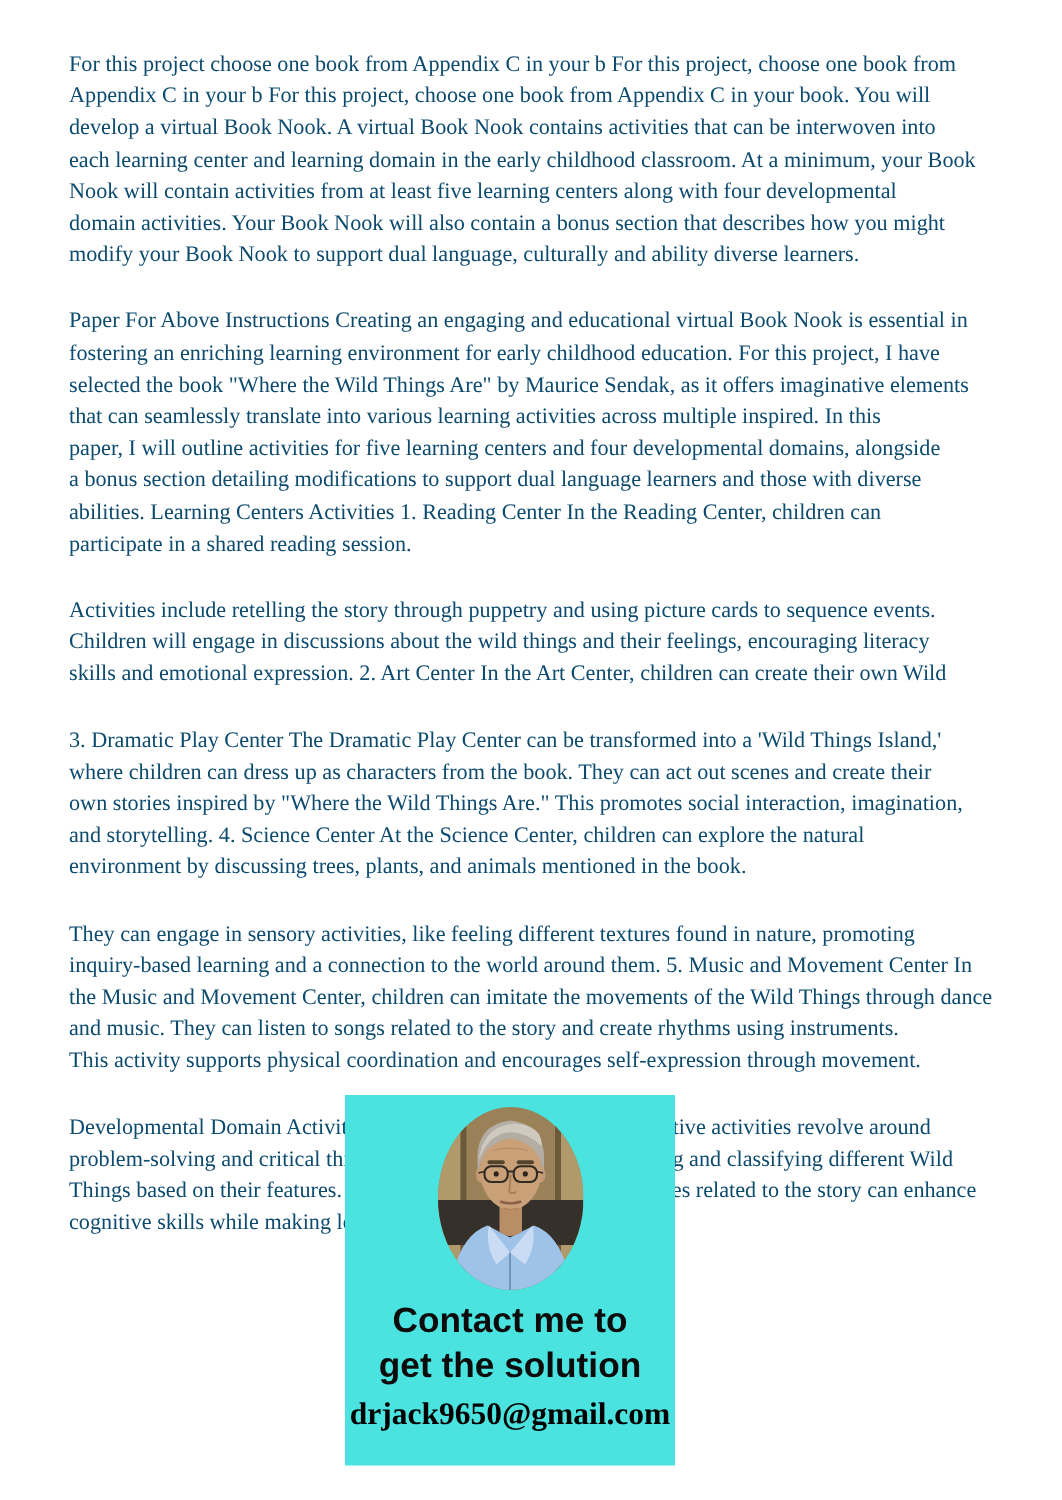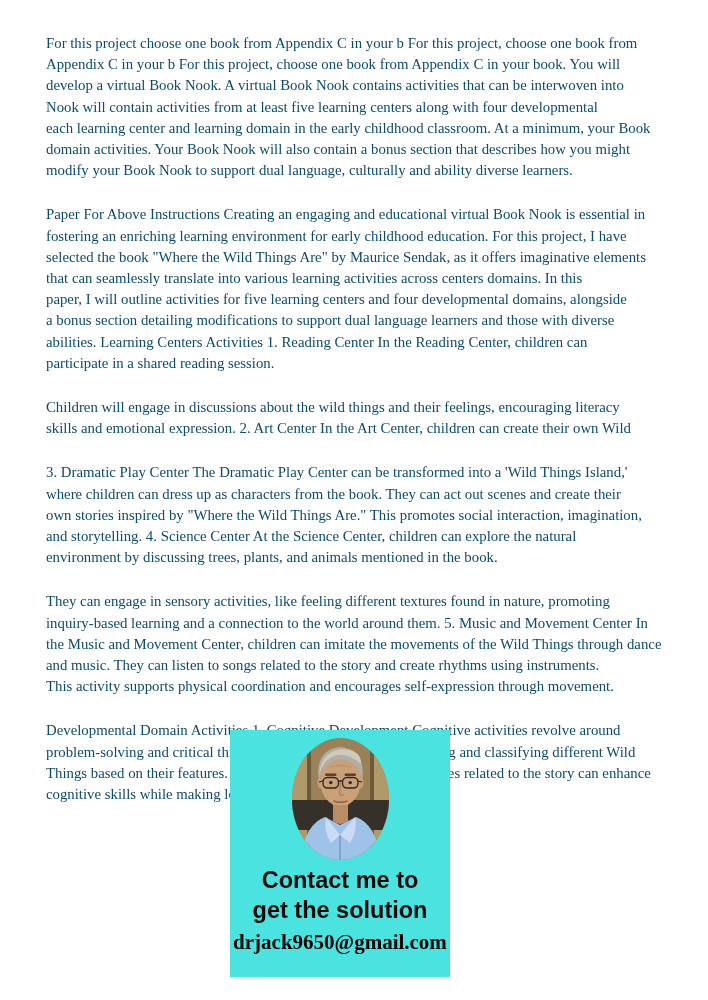--- a/index.html
+++ b/index.html
@@ -42,8 +42,8 @@
       <span class="line">For this project choose one book from Appendix C in your b For this project, choose one book from</span>
       <span class="line">Appendix C in your b For this project, choose one book from Appendix C in your book. You will</span>
       <span class="line">develop a virtual Book Nook. A virtual Book Nook contains activities that can be interwoven into</span>
+      <span class="line">each learning center and learning domain in the early childhood classroom. At a minimum, your Book</span>
       <span class="line">Nook will contain activities from at least five learning centers along with four developmental</span>
-      <span class="line">each learning center and learning domain in the early childhood classroom. At a minimum, your Book</span>
       <span class="line">domain activities. Your Book Nook will also contain a bonus section that describes how you might</span>
       <span class="line">modify your Book Nook to support dual language, culturally and ability diverse learners.</span>
     </p>

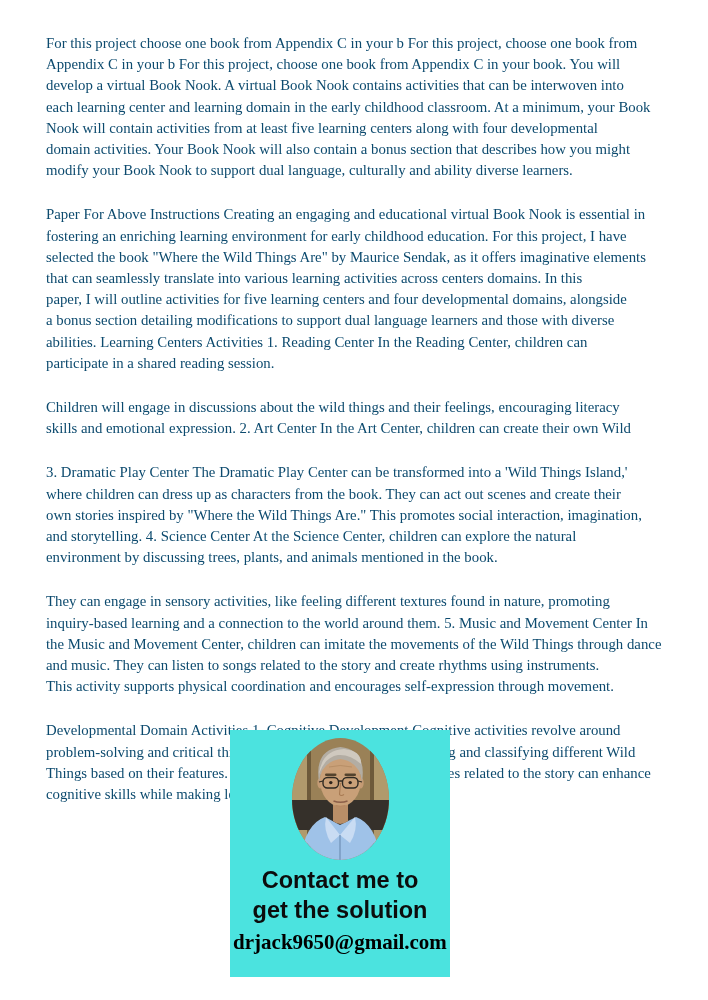--- a/index.html
+++ b/index.html
@@ -51,7 +51,7 @@
       <span class="line">Paper For Above Instructions Creating an engaging and educational virtual Book Nook is essential in</span>
       <span class="line">fostering an enriching learning environment for early childhood education. For this project, I have</span>
       <span class="line">selected the book "Where the Wild Things Are" by Maurice Sendak, as it offers imaginative elements</span>
-      <span class="line">that can seamlessly translate into various learning activities across centers domains. In this</span>
+      <span class="line">that can seamlessly translate into various learning activities across multiple inspired. In this</span>
       <span class="line">paper, I will outline activities for five learning centers and four developmental domains, alongside</span>
       <span class="line">a bonus section detailing modifications to support dual language learners and those with diverse</span>
       <span class="line">abilities. Learning Centers Activities 1. Reading Center In the Reading Center, children can</span>

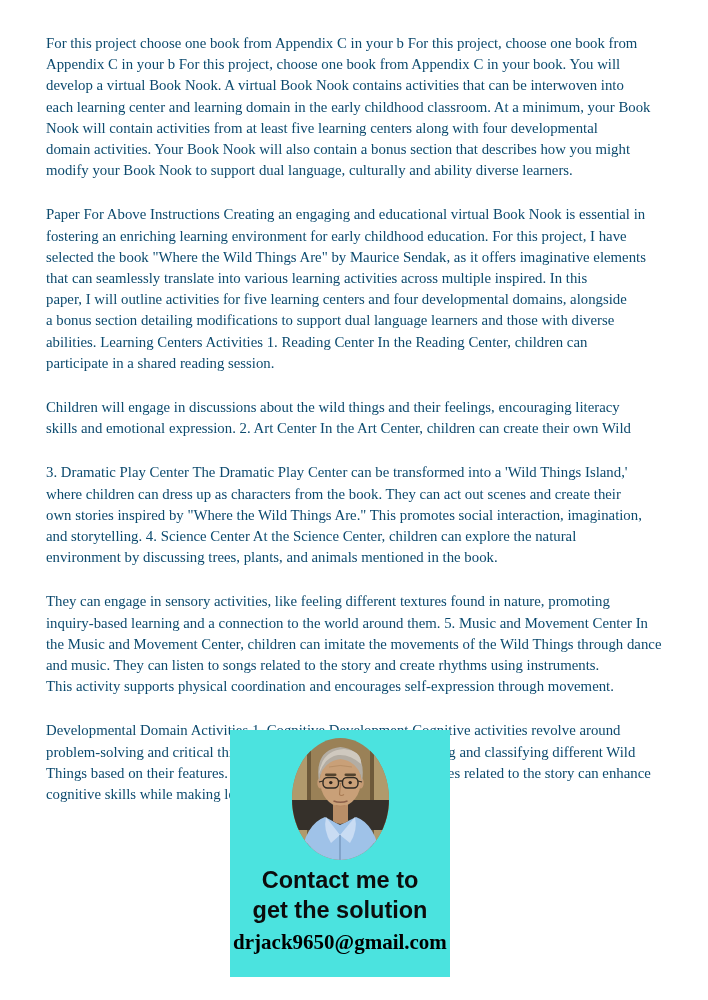--- a/index.html
+++ b/index.html
@@ -58,6 +58,7 @@
       <span class="line">participate in a shared reading session.</span>
     </p>
     <p class="para">
+      <span class="line">Activities include retelling the story through puppetry and using picture cards to sequence events.</span>
       <span class="line">Children will engage in discussions about the wild things and their feelings, encouraging literacy</span>
       <span class="line">skills and emotional expression. 2. Art Center In the Art Center, children can create their own Wild</span>
     </p>

